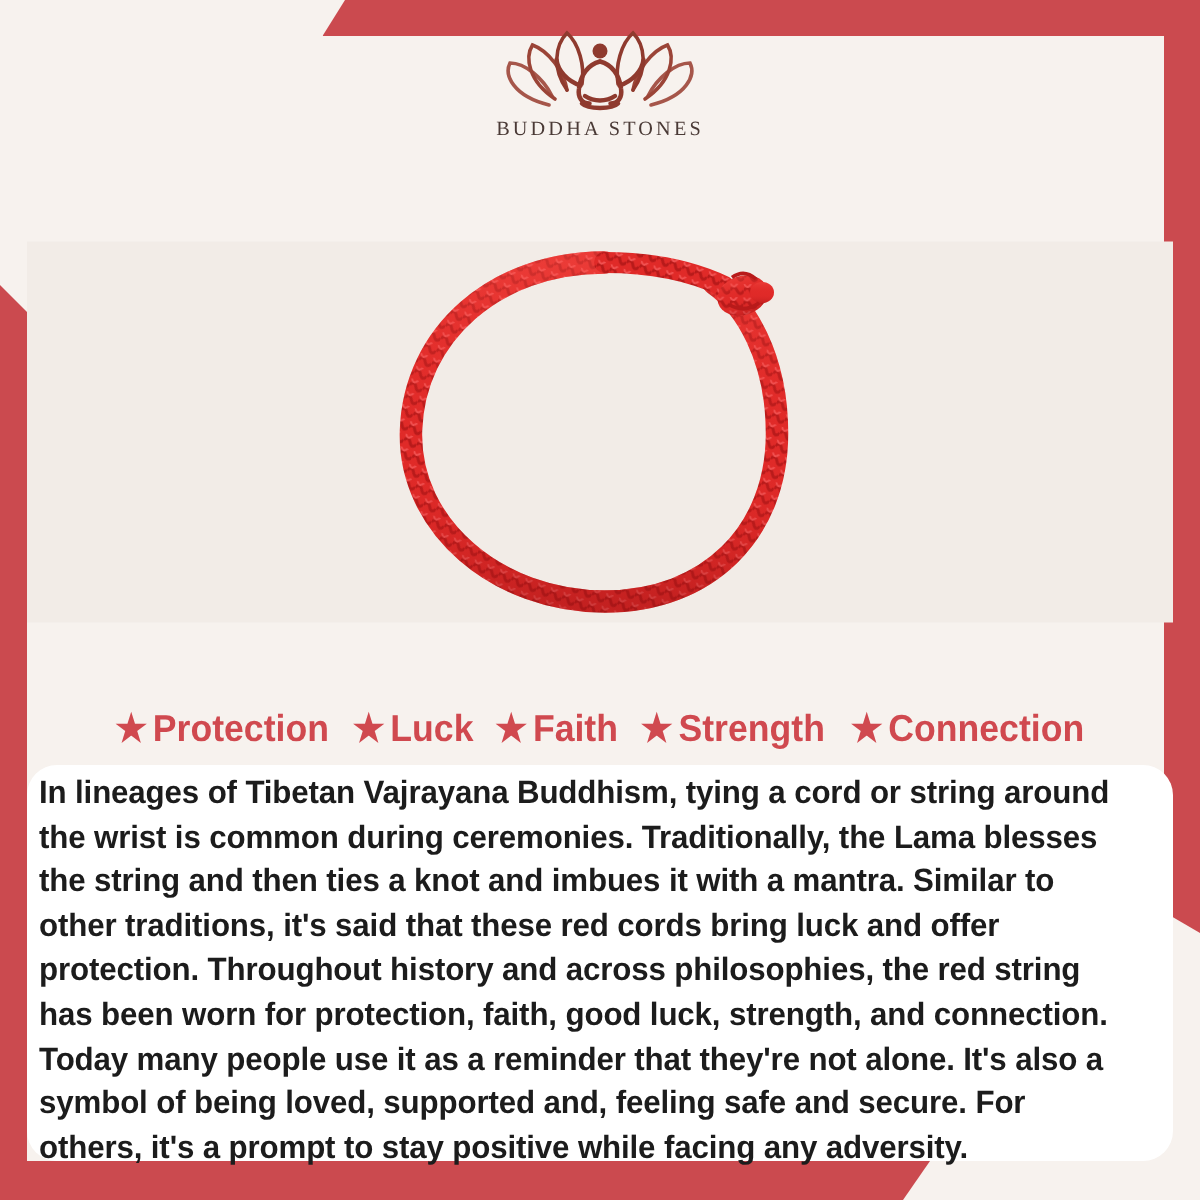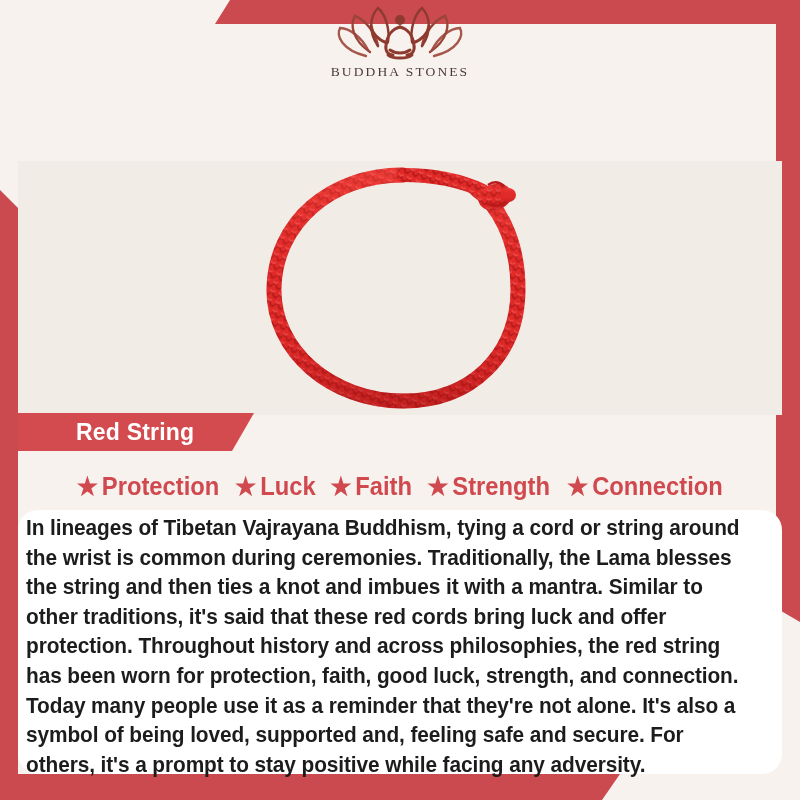--- a/index.html
+++ b/index.html
@@ -48,7 +48,7 @@
     width: 800px; height: 105px;
     display: flex; flex-direction: column;
     align-items: center; justify-content: flex-start;
-    padding-top: 0;
+    padding-top: 14px;
   }
   .logo-mark { width: 148px; height: 62px; display: block; }
   .logo-text {

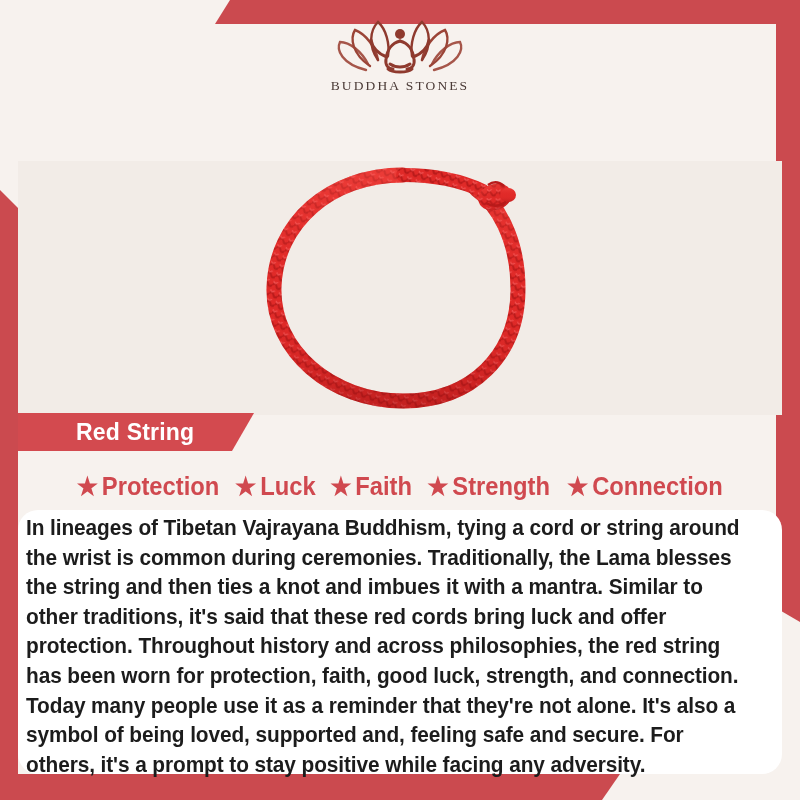--- a/index.html
+++ b/index.html
@@ -225,9 +225,6 @@
     </span>
   </div>
 
-  <div class="ribbon">
-    <span class="ribbon-label">Red String</span>
-  </div>
 
   <div class="benefits">
     <span class="benefit">

